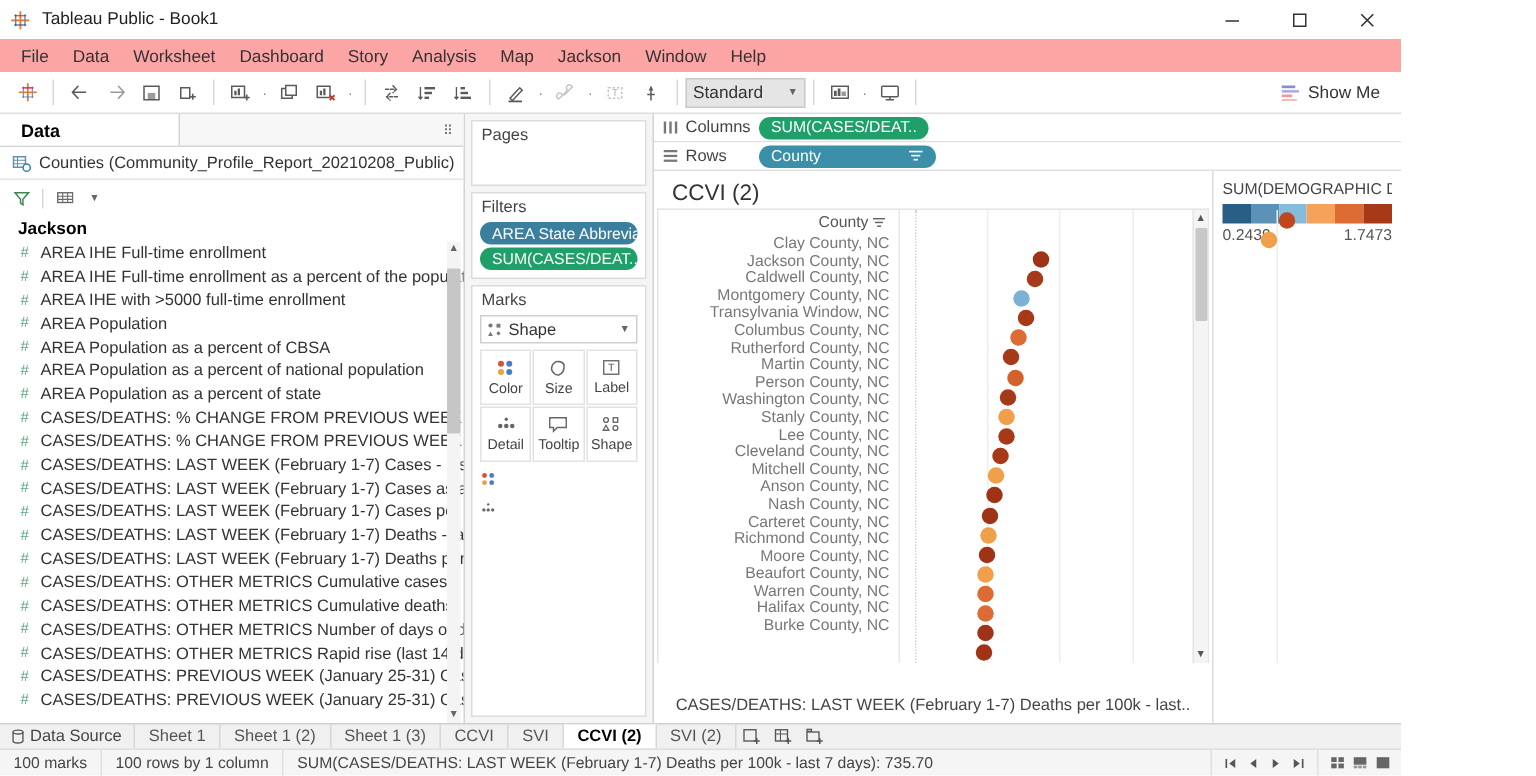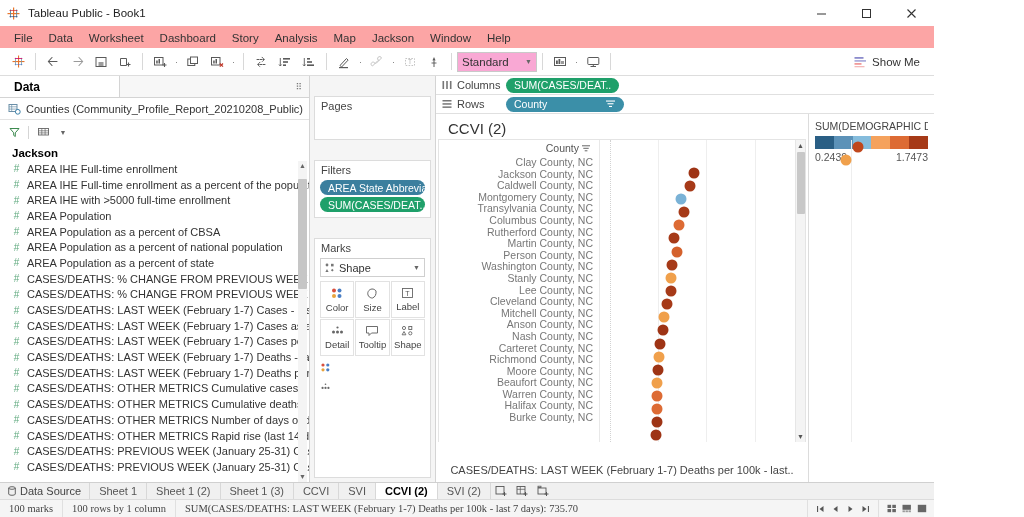--- a/index.html
+++ b/index.html
@@ -32,7 +32,7 @@
   .tbtn.dis { color:#c4c4c4; }
   .tsep { width:1px; height:17px; background:#d8d8d8; margin:0 5px; }
   .tdot { width:9px; display:flex; align-items:center; justify-content:center; color:#777; font-size:9px; }
-  .sel-standard { height:20px; width:80px; border:1px solid #c9c9c9; background:#f9a8d4;
+  .sel-standard { height:20px; width:80px; border:1px solid #c9c9c9; background:#e5e5e5;
                   display:flex; align-items:center; font-size:11.5px; color:#333; padding:0 4px;
                   justify-content:space-between; }
   .sel-standard .cv { font-size:7px; color:#666; }

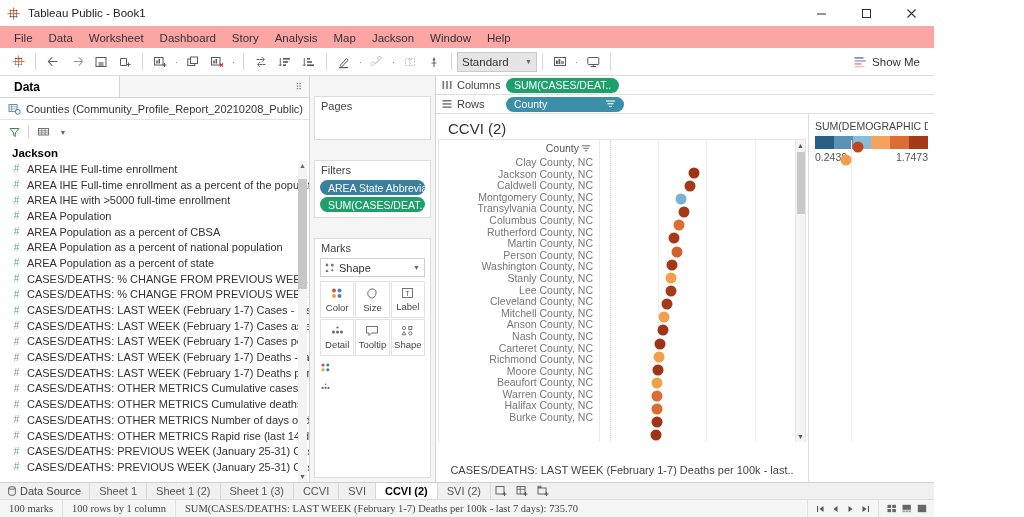--- a/index.html
+++ b/index.html
@@ -76,7 +76,7 @@
   
   .midpane { width:126px; background:#f5f5f5; border-right:1px solid #d4d4d4;
              display:flex; flex-direction:column; padding:4px; gap:4px; }
-  .card { background:#fff; border:1px solid #dcdcdc;margin-top:16px; }
+  .card { background:#fff; border:1px solid #dcdcdc; }
   .card-hdr { font-size:11px; color:#444; padding:3px 6px 2px; }
   .pages-card { height:44px; }
   .filters-card { }

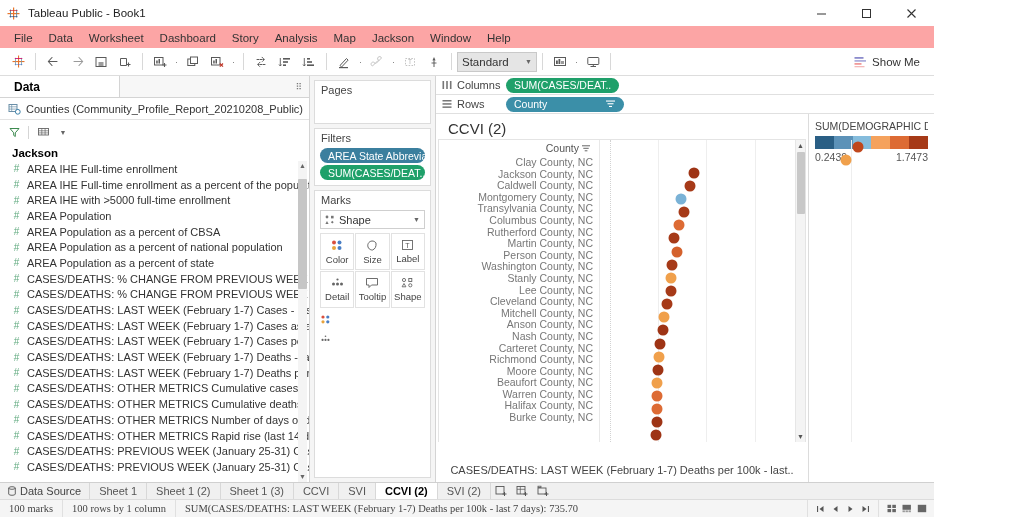--- a/index.html
+++ b/index.html
@@ -655,7 +655,7 @@
               <div class="rowlabel">Jackson County, NC</div>
               <div class="rowlabel">Caldwell County, NC</div>
               <div class="rowlabel">Montgomery County, NC</div>
-              <div class="rowlabel">Transylvania County, NC</div>
+              <div class="rowlabel">Transylvania Window, NC</div>
               <div class="rowlabel">Columbus County, NC</div>
               <div class="rowlabel">Rutherford County, NC</div>
               <div class="rowlabel">Martin County, NC</div>

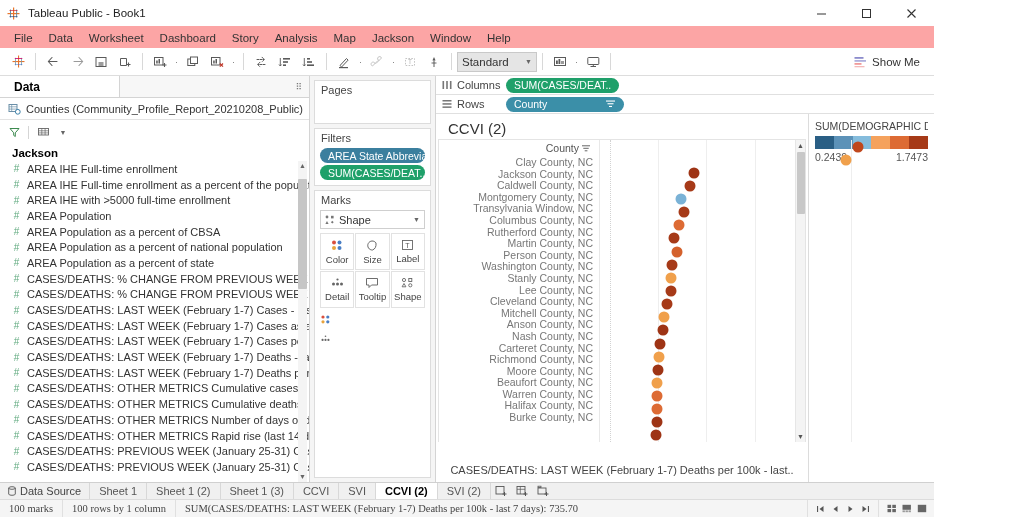--- a/index.html
+++ b/index.html
@@ -150,7 +150,7 @@
   .newbtn { width:21px; display:flex; align-items:center; justify-content:center; color:#555; }
   .tabfill { flex:1; }
   .statusbar { height:18px; background:#f5f5f5; border-top:1px solid #dcdcdc;
-               display:flex; align-items:center; flex:0 0 18px;font-family:Liberation Serif, serif; }
+               display:flex; align-items:center; flex:0 0 18px; }
   .st { padding:0 9px; font-size:10.5px; color:#444; border-right:1px solid #e0e0e0;
         height:18px; display:flex; align-items:center; }
   .st.nb { border-right:0; }

